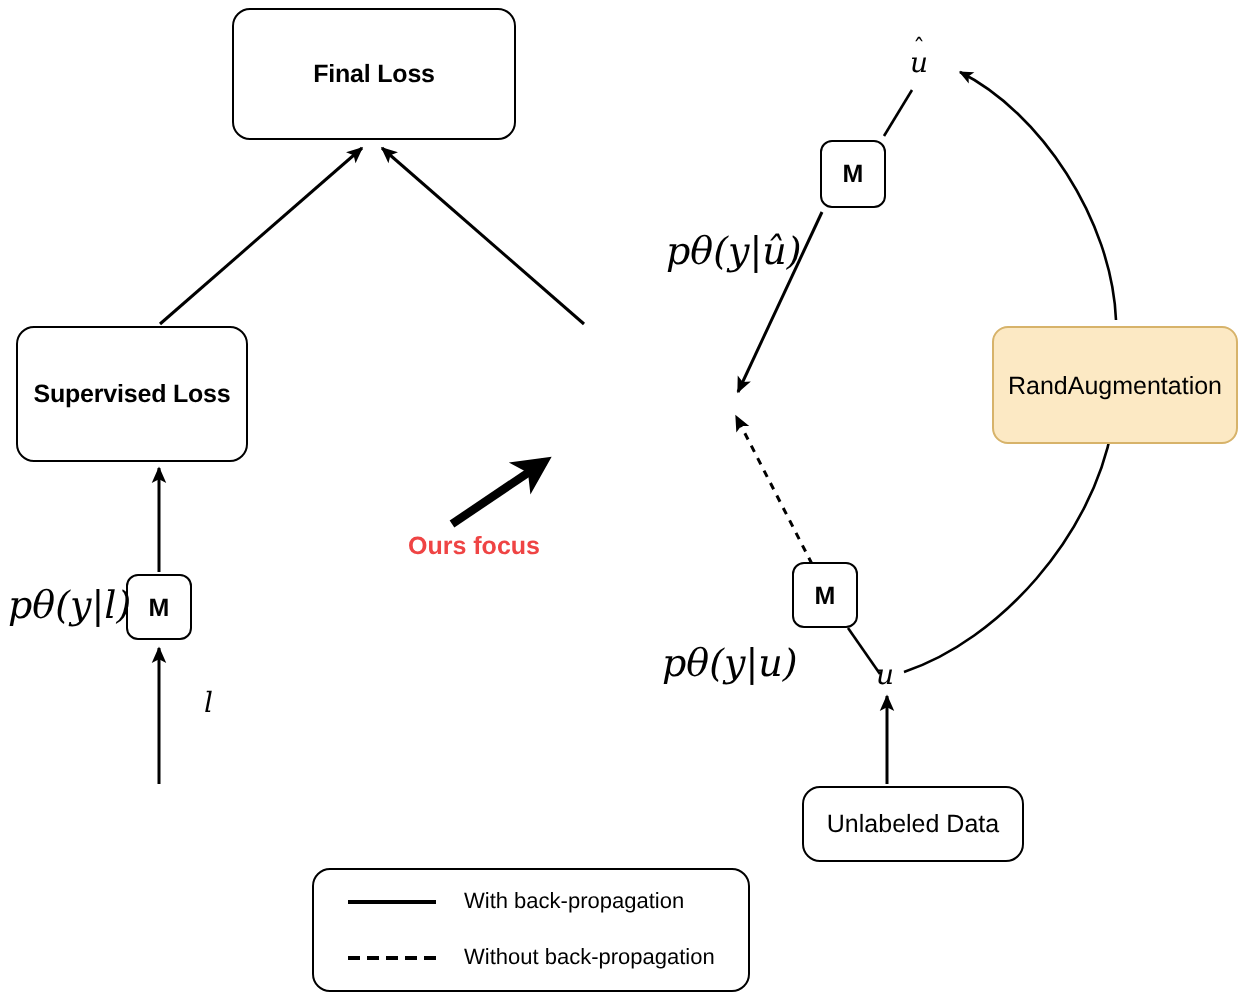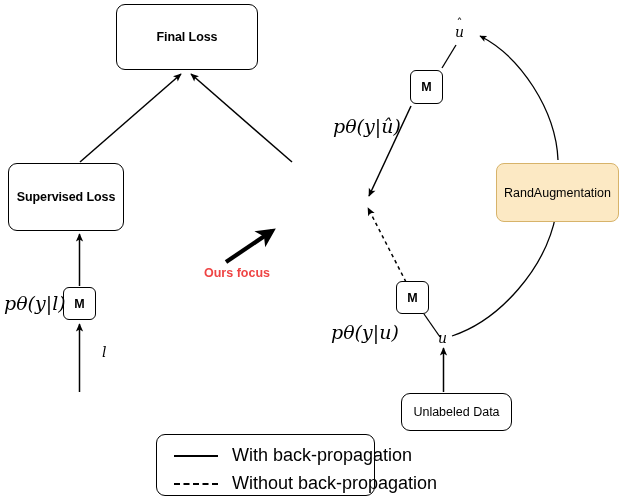--- a/index.html
+++ b/index.html
@@ -126,7 +126,7 @@
     border-top: 2.6px dashed #000000;
   }
   .legend-text {
-    font-size: 18px;
+    font-size: 11px;
     color: #000000;
   }
 </style>

